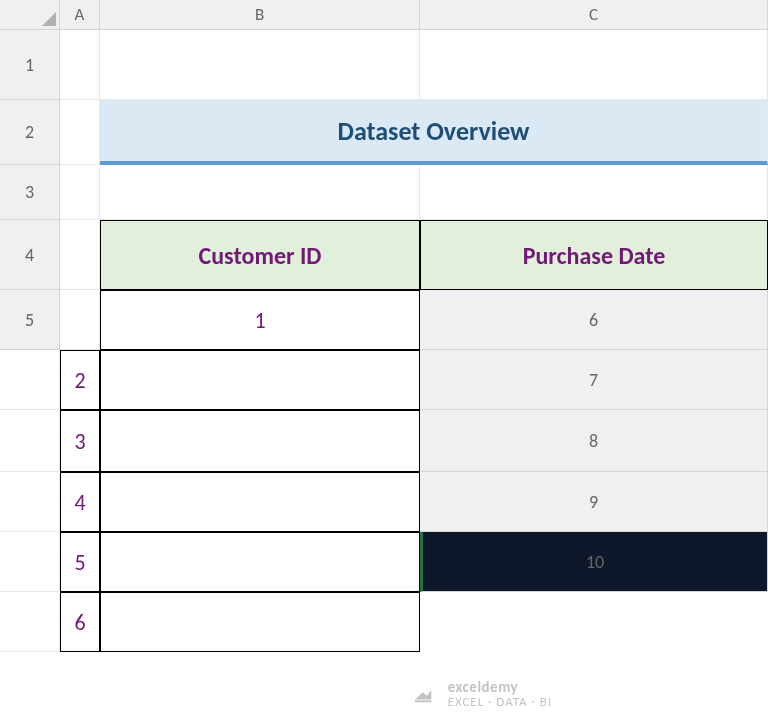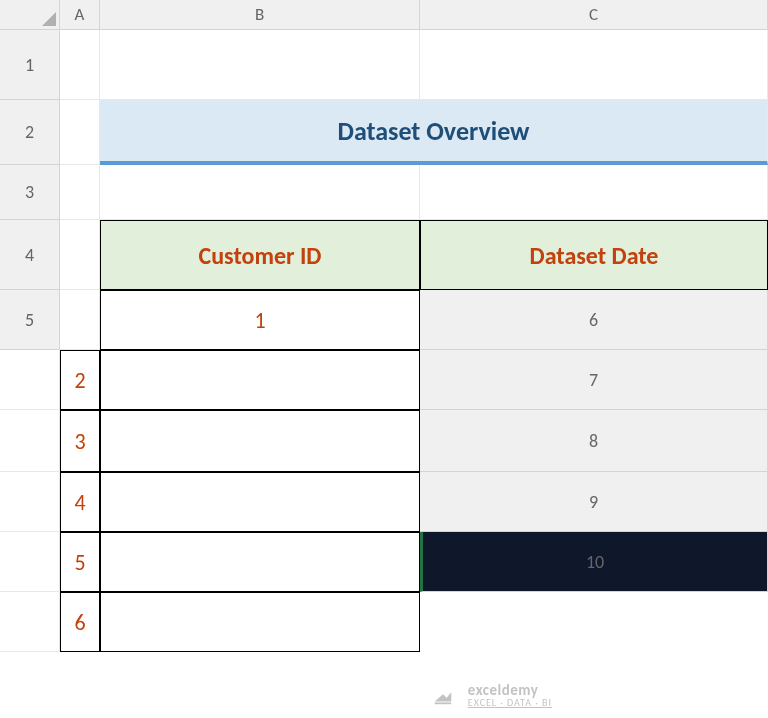--- a/index.html
+++ b/index.html
@@ -68,7 +68,7 @@
       align-items: center;
       justify-content: center;
       font-size: 22px;
-      color: #c2410c;
+      color: #701a75;
       background: #fff;
     }
     .title-cell {

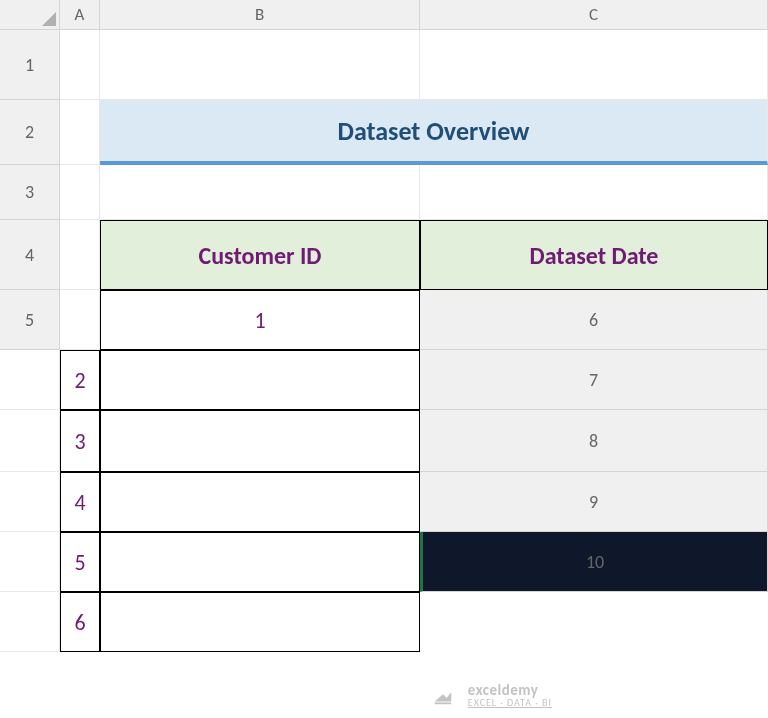--- a/index.html
+++ b/index.html
@@ -151,7 +151,7 @@
   <div class="row-header">4</div>
   <div class="spacer-a"></div>
   <div class="cell table-header">Customer ID</div>
-  <div class="cell table-header">Dataset Date</div>
+  <div class="cell table-header">Purchase Date</div>
 
   <div class="row-header">5</div>
   <div class="spacer-a"></div>

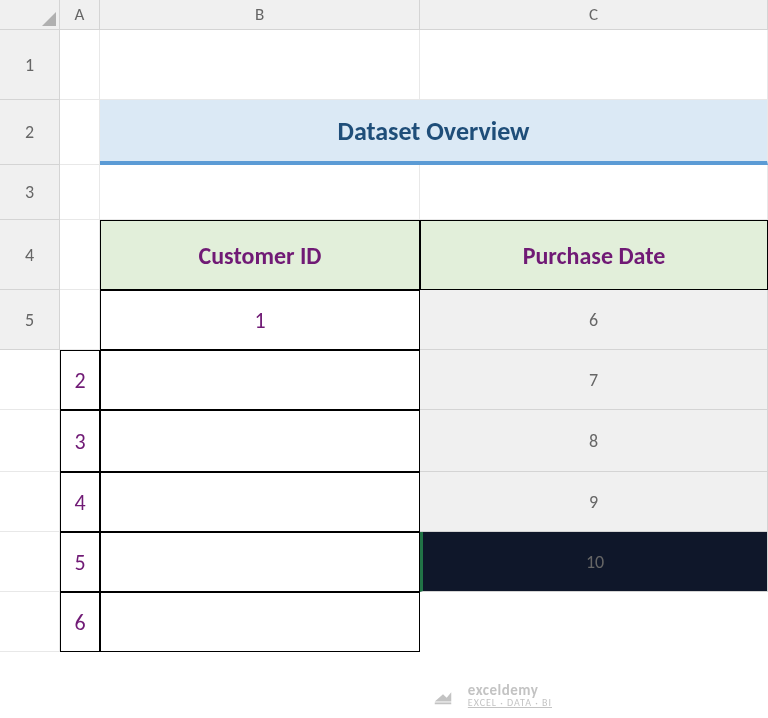--- a/index.html
+++ b/index.html
@@ -119,9 +119,8 @@
       letter-spacing: 0.5px;
     }
     .watermark-tag {
-      font-size: 10px;
+      font-size: 13px;
       letter-spacing: 1px;
-      text-decoration: underline;
     }
   </style>
 </head>

